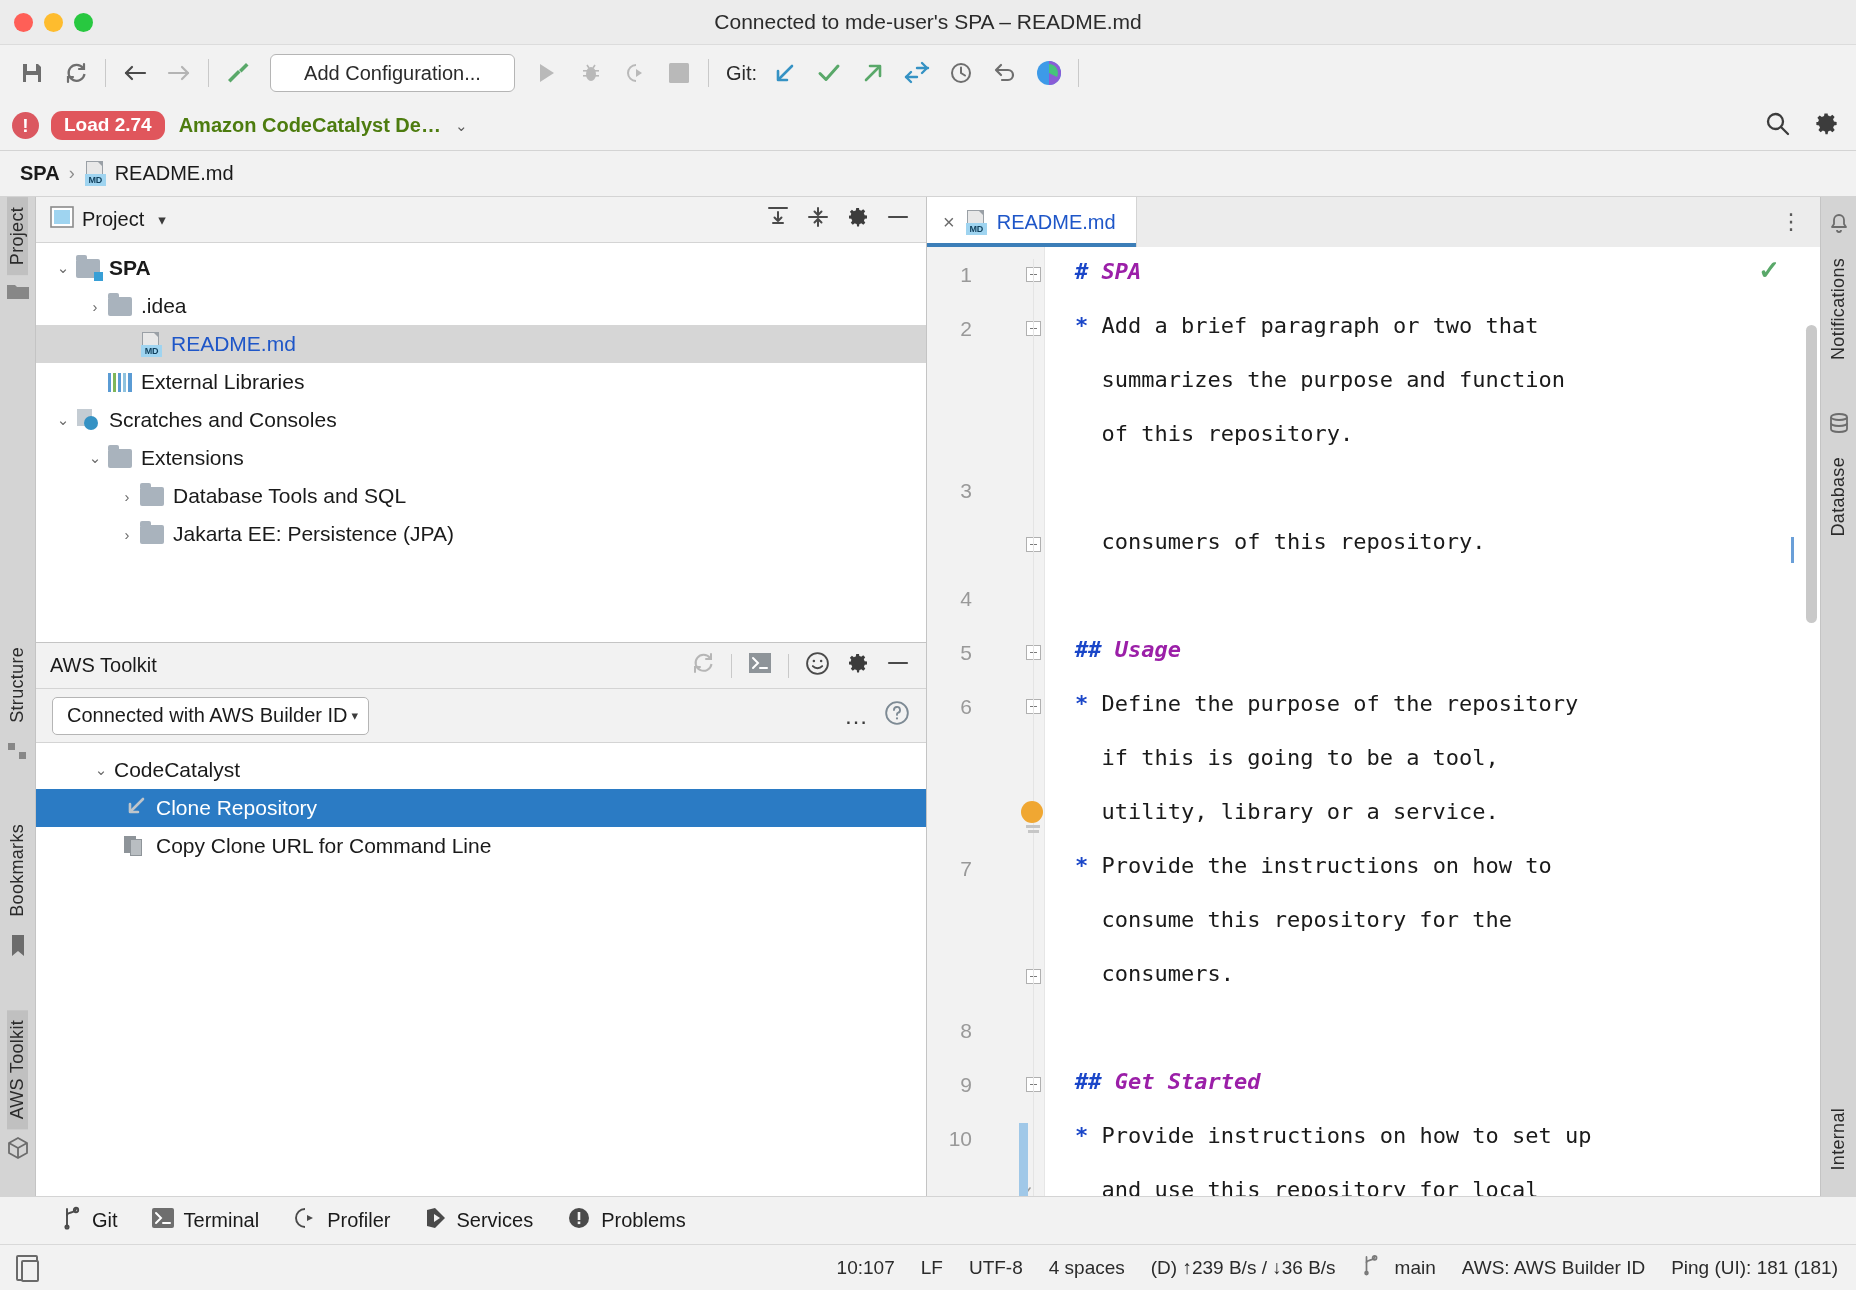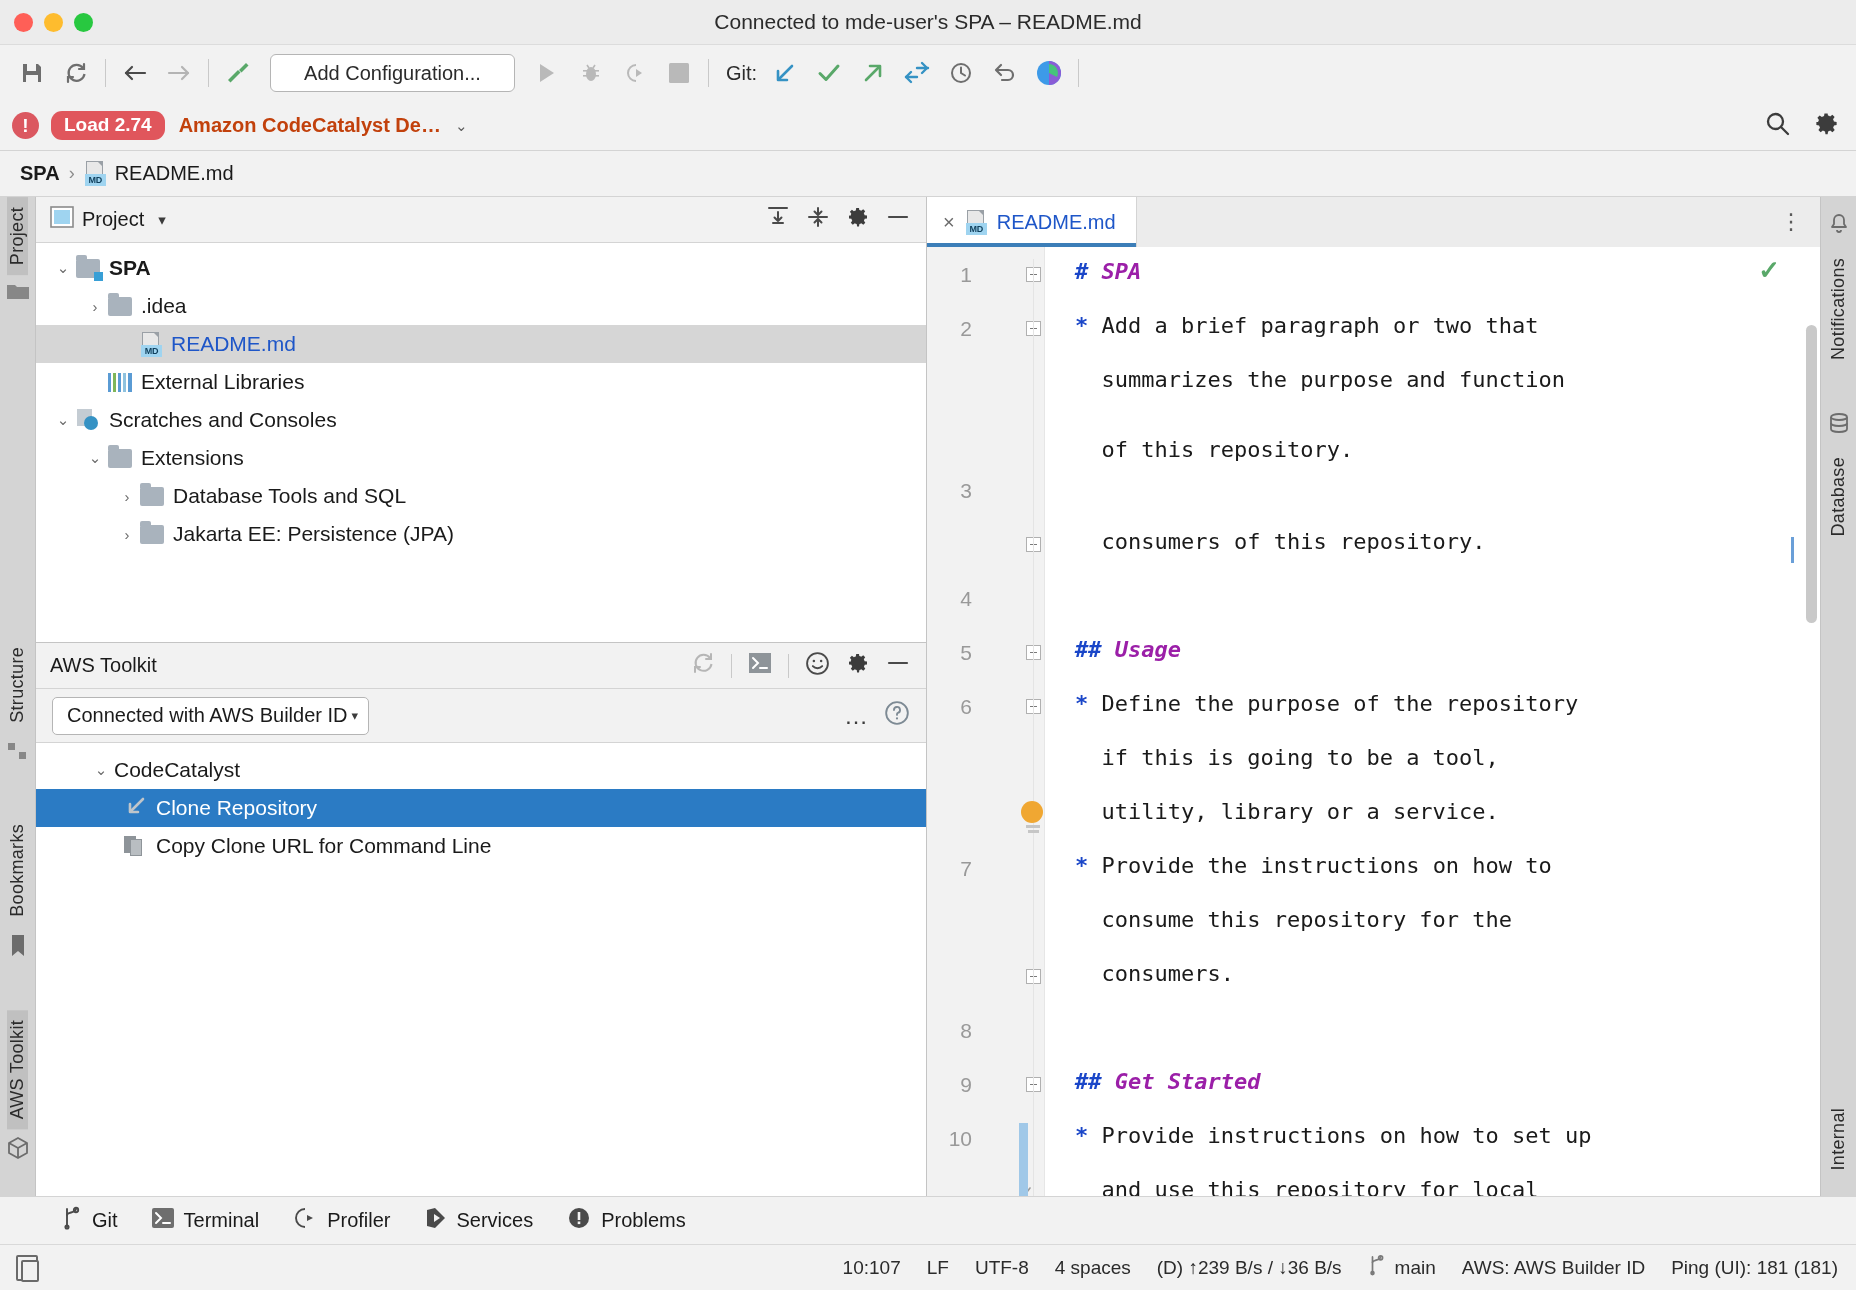--- a/index.html
+++ b/index.html
@@ -76,7 +76,7 @@
     font-size: 19px; font-weight: 600;
     margin-right: 14px;
   }
-  #run-name { font-size: 20px; font-weight: 700; color: #c2410c; }
+  #run-name { font-size: 20px; font-weight: 700; color: #4d7c0f; }
   #run-caret { margin-left: 14px; color: #5a5a5a; font-size: 15px; }
   .notif-right { position: absolute; right: 16px; display: flex; gap: 22px; align-items: center; }
 

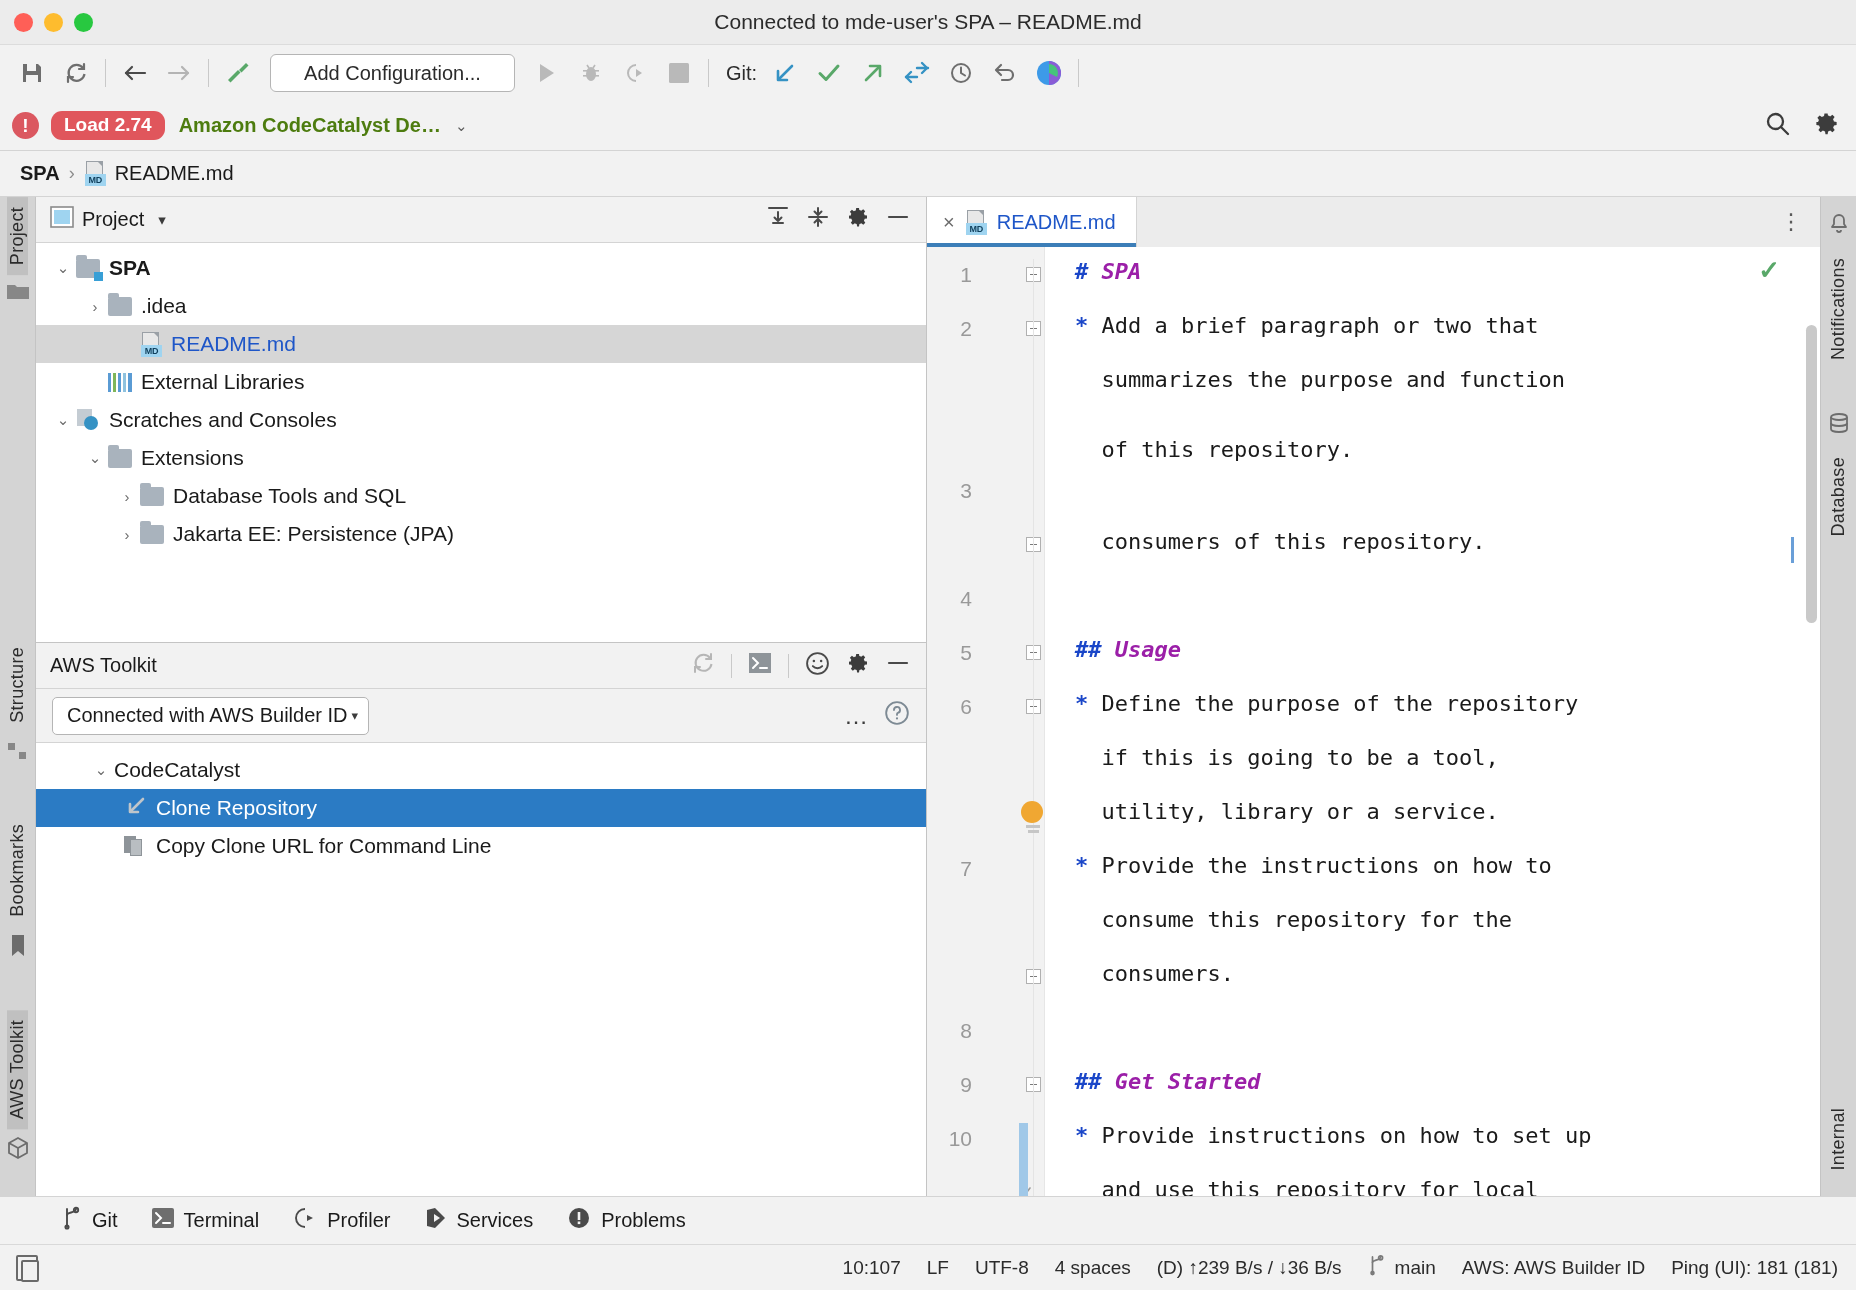--- a/index.html
+++ b/index.html
@@ -695,7 +695,7 @@
       <div class="cl" style="top: 14px; left: 30px;"><span class="tok-hash"># </span><span class="tok-head">SPA</span></div>
           <div class="cl" style="top: 68px; left: 30px;"><span class="tok-bullet">* </span><span>Add a brief paragraph or two that</span></div>
           <div class="cl" style="top: 122px; left: 30px;"><span>  summarizes the purpose and function</span></div>
-          <div class="cl" style="top: 192px; left: 30px;"><span>  of this repository.</span></div>
+          <div class="cl" style="top: 176px; left: 30px;"><span>  of this repository.</span></div>
           <div class="cl" style="top: 284px; left: 30px;"><span>  consumers of this repository.</span></div>
           <div class="cl" style="top: 338px; left: 30px;"></div>
           <div class="cl" style="top: 392px; left: 30px;"><span class="tok-hash">## </span><span class="tok-head">Usage</span></div>

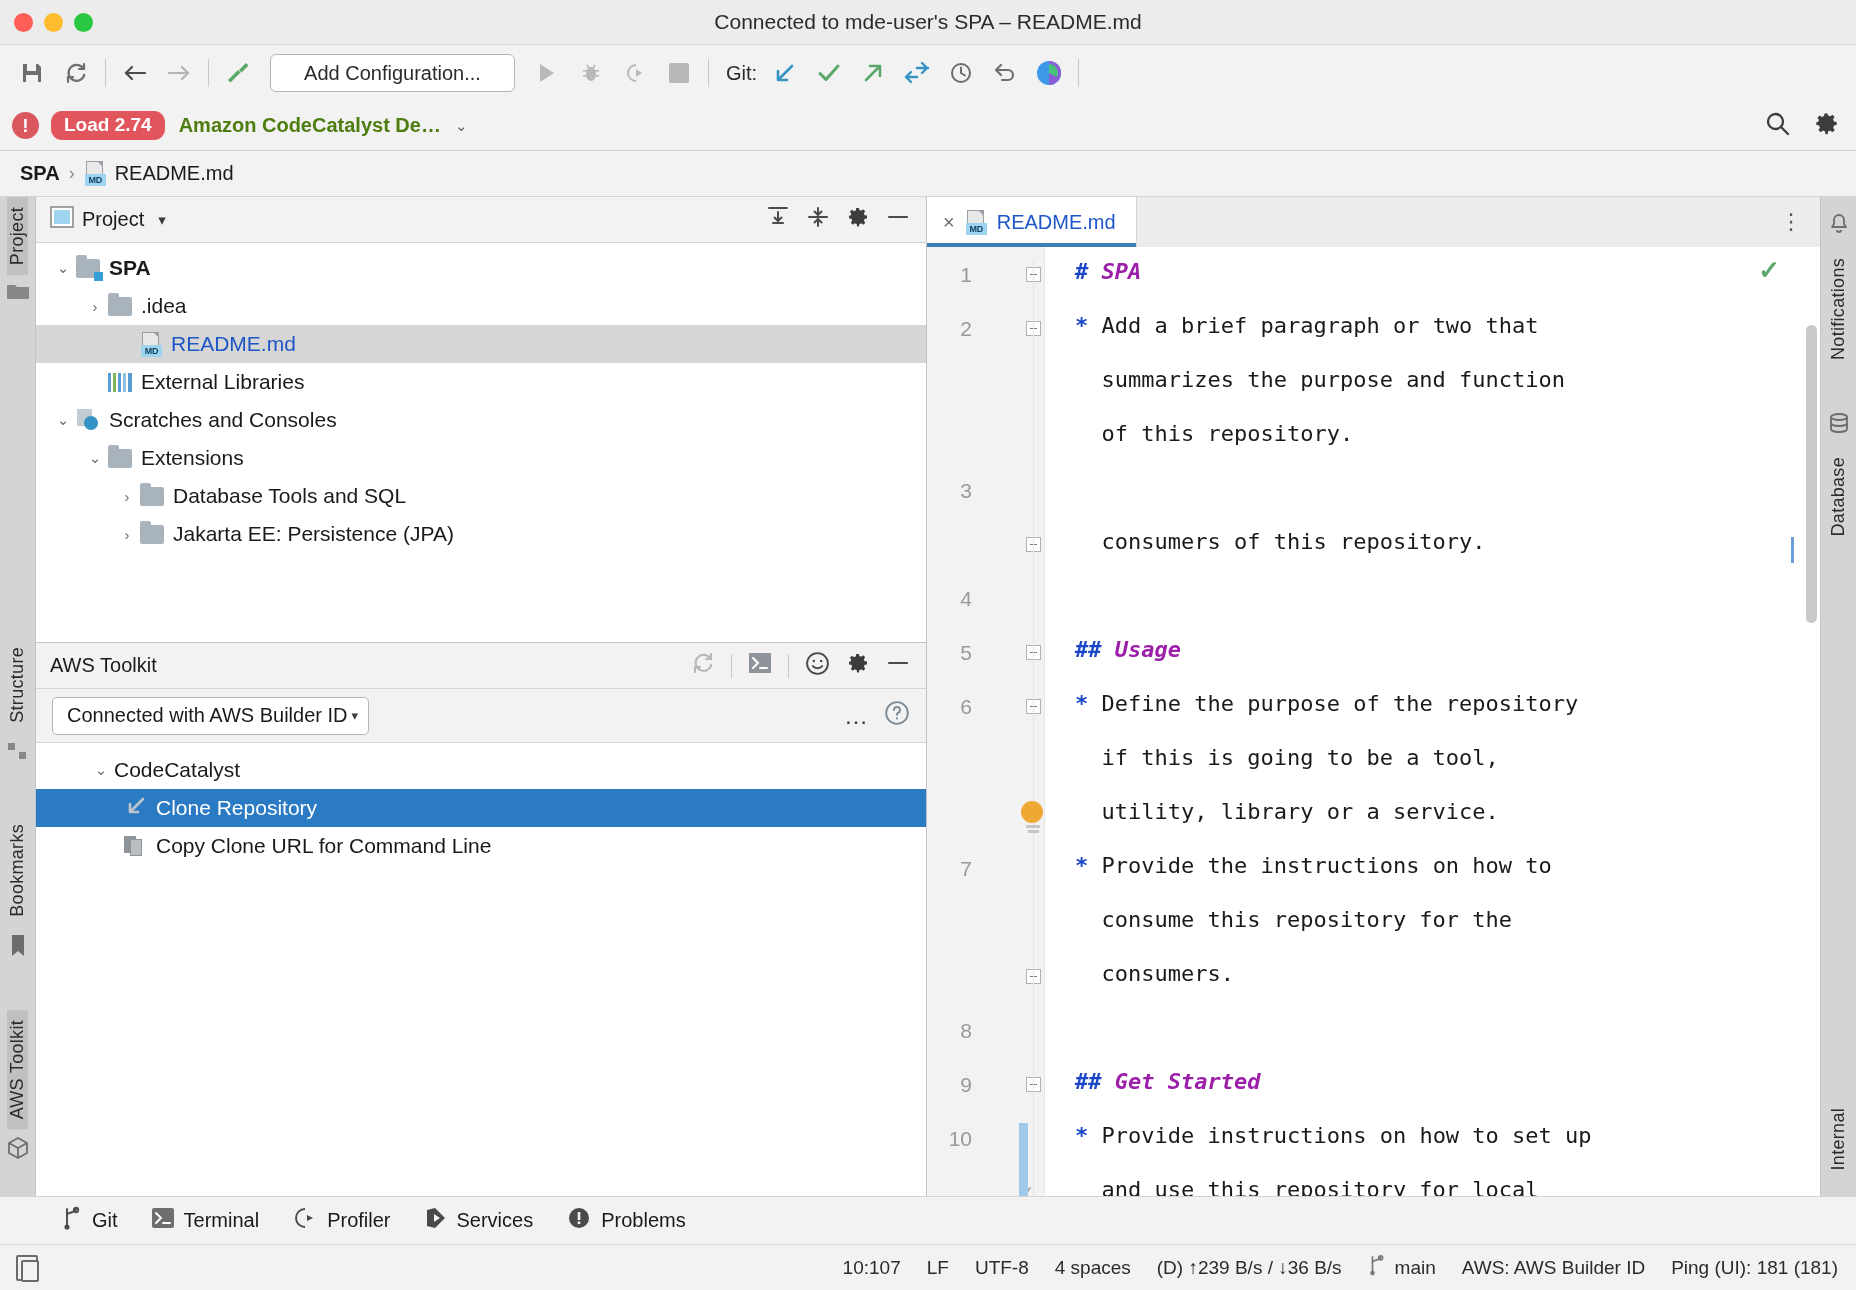--- a/index.html
+++ b/index.html
@@ -811,7 +811,7 @@
     <span>UTF-8</span>
     <span>4 spaces</span>
     <span>(D) ↑239 B/s / ↓36 B/s</span>
-    <span style="display:flex;align-items:center;gap:9px">
+    <span style="display:flex;align-items:center;gap:15px">
       <span>
         <svg width="18" height="22" viewBox="0 0 20 24" fill="none" stroke="#7a7a7a" stroke-width="1.9" stroke-linecap="round">
             <path d="M5 3v18"></path>

